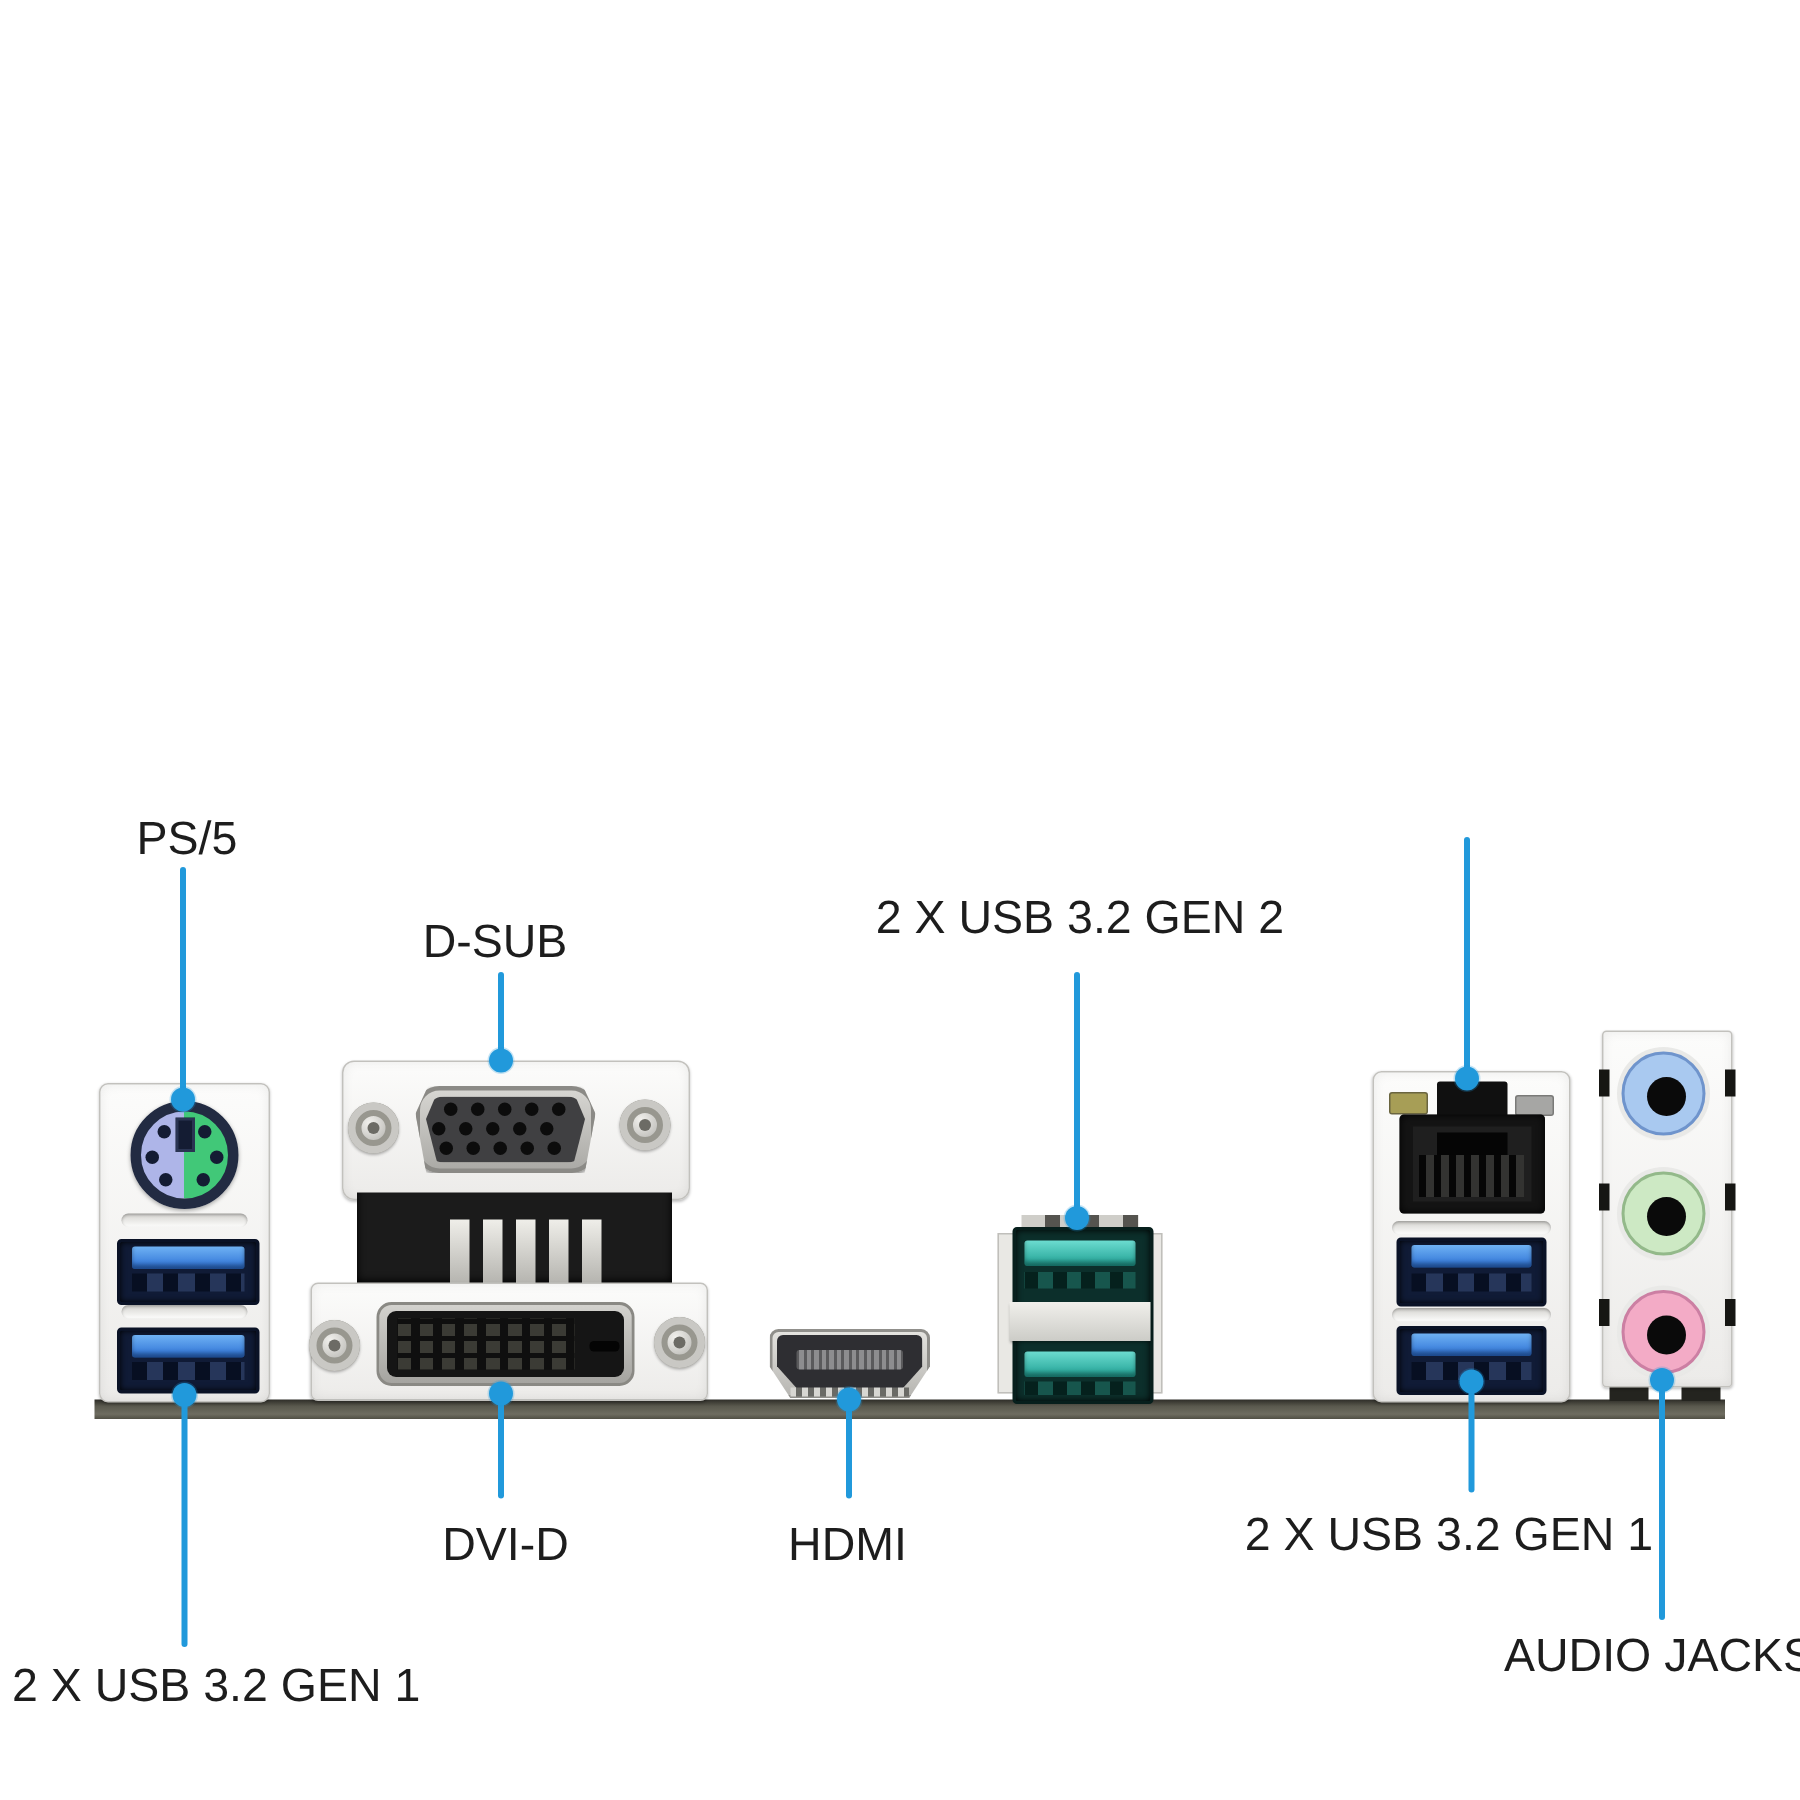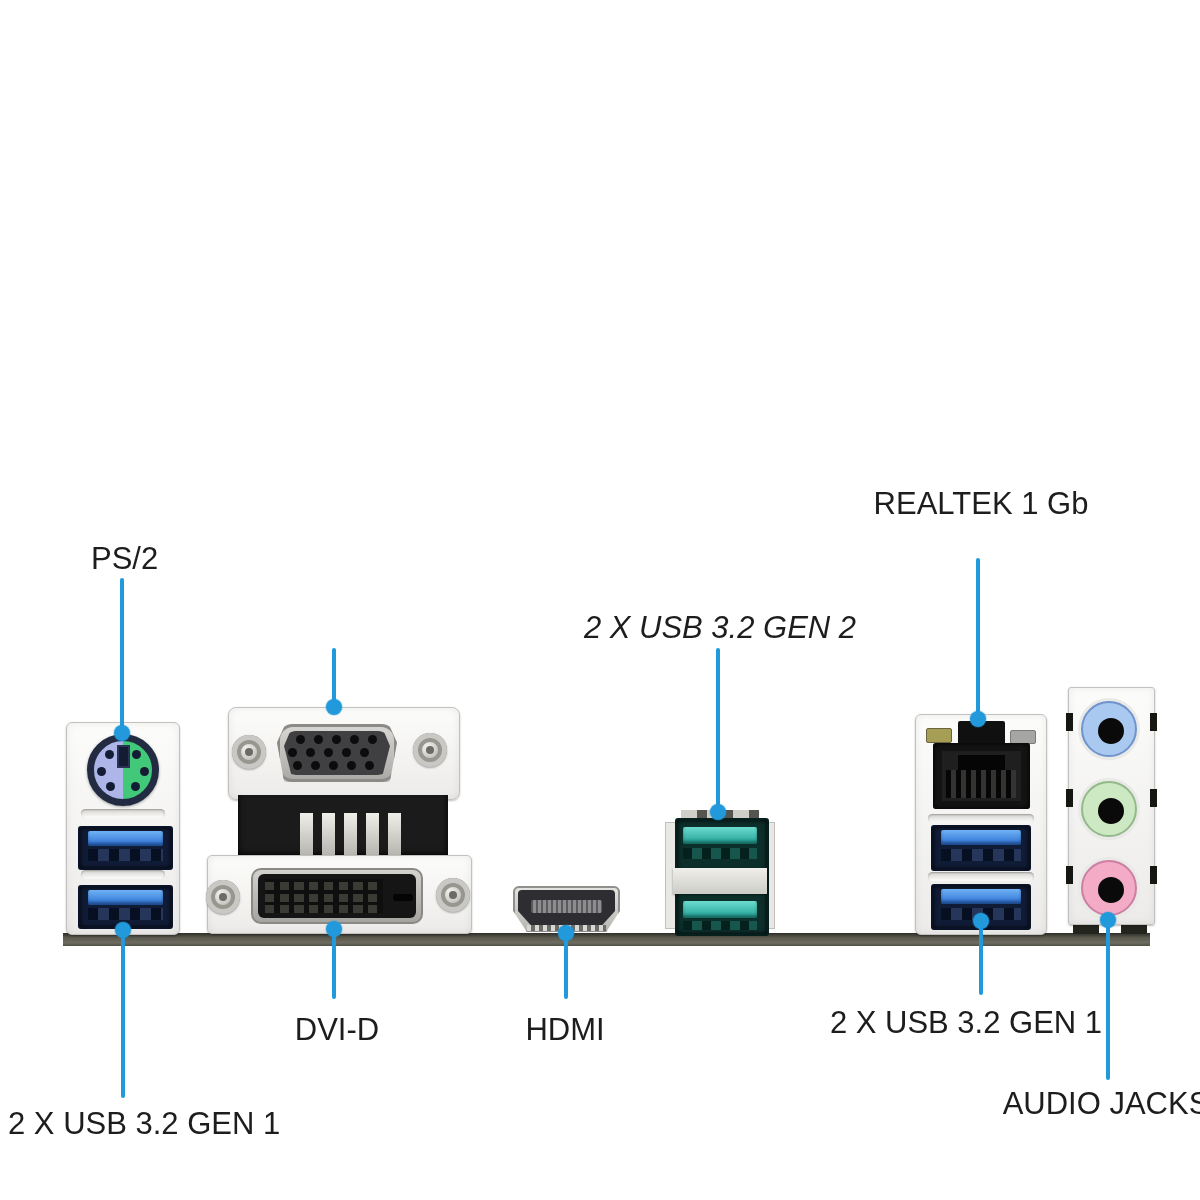--- a/index.html
+++ b/index.html
@@ -51,7 +51,6 @@
   <div class="callout-label" style="left:91px;top:541px;">PS/2</div>
   <div class="callout-label centered" style="left:550px;top:610px;font-style:italic;">2 X USB 3.2 GEN 2</div>
   <div class="callout-label centered" style="left:811px;top:485px;line-height:37px;">
-    <div>REALTEK 1 Gb</div>
   </div>
   <div class="callout-label centered" style="left:167px;top:1012px;">DVI-D</div>
   <div class="callout-label centered" style="left:395px;top:1012px;">HDMI</div>

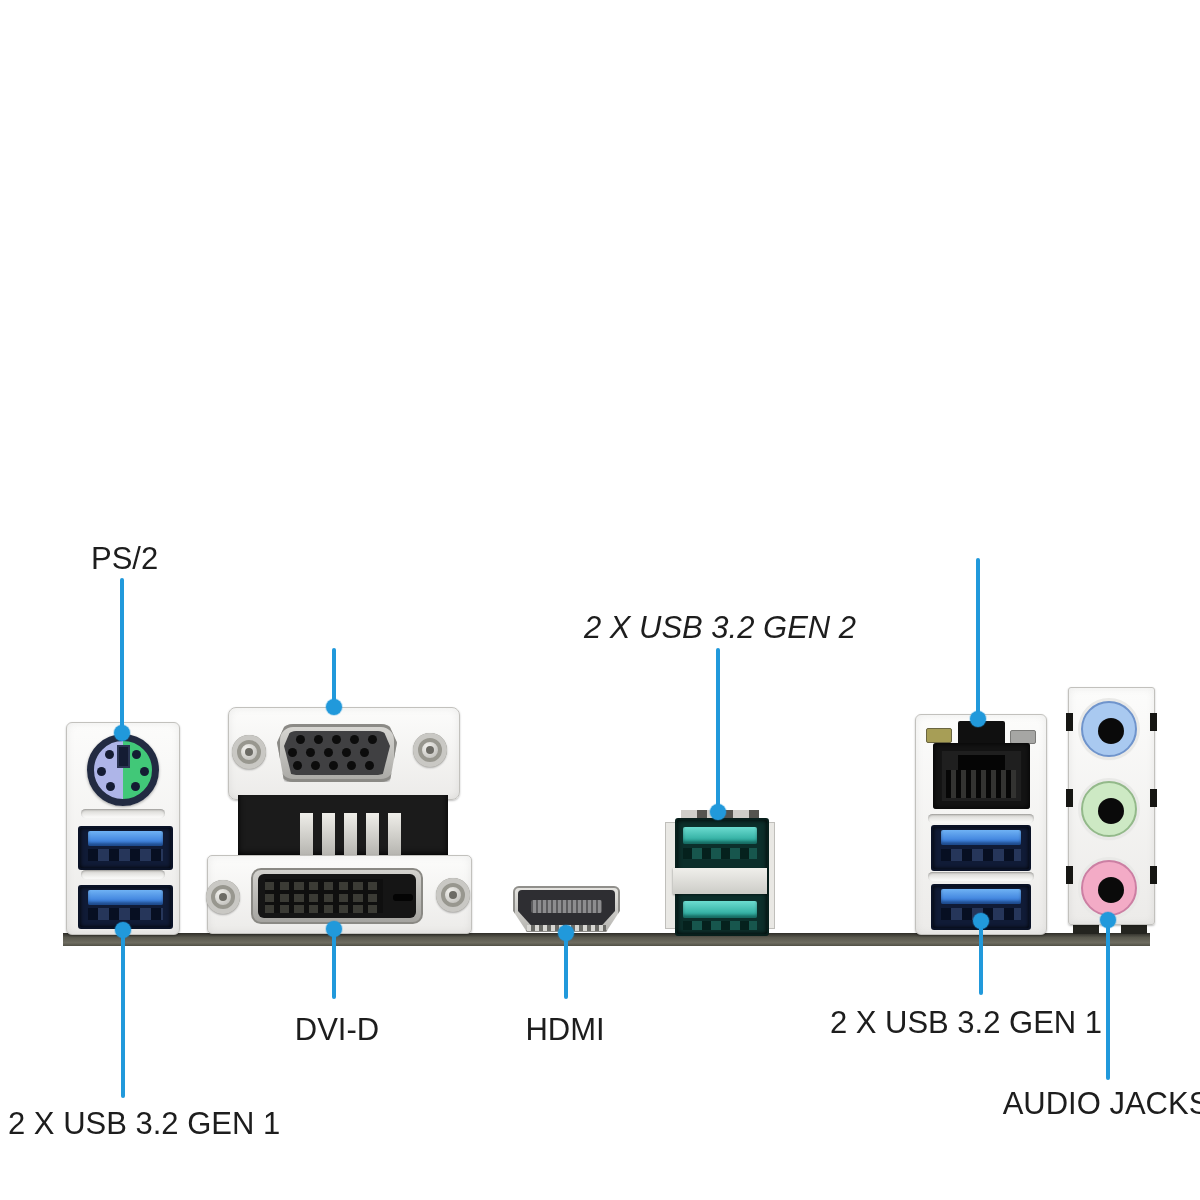--- a/index.html
+++ b/index.html
@@ -48,7 +48,7 @@
 <div class="canvas">
 
 
-  <div class="callout-label" style="left:91px;top:541px;">PS/2</div>
+  <div class="callout-label" style="left:91px;top:541px;">PS/5</div>
   <div class="callout-label centered" style="left:550px;top:610px;font-style:italic;">2 X USB 3.2 GEN 2</div>
   <div class="callout-label centered" style="left:811px;top:485px;line-height:37px;">
   </div>

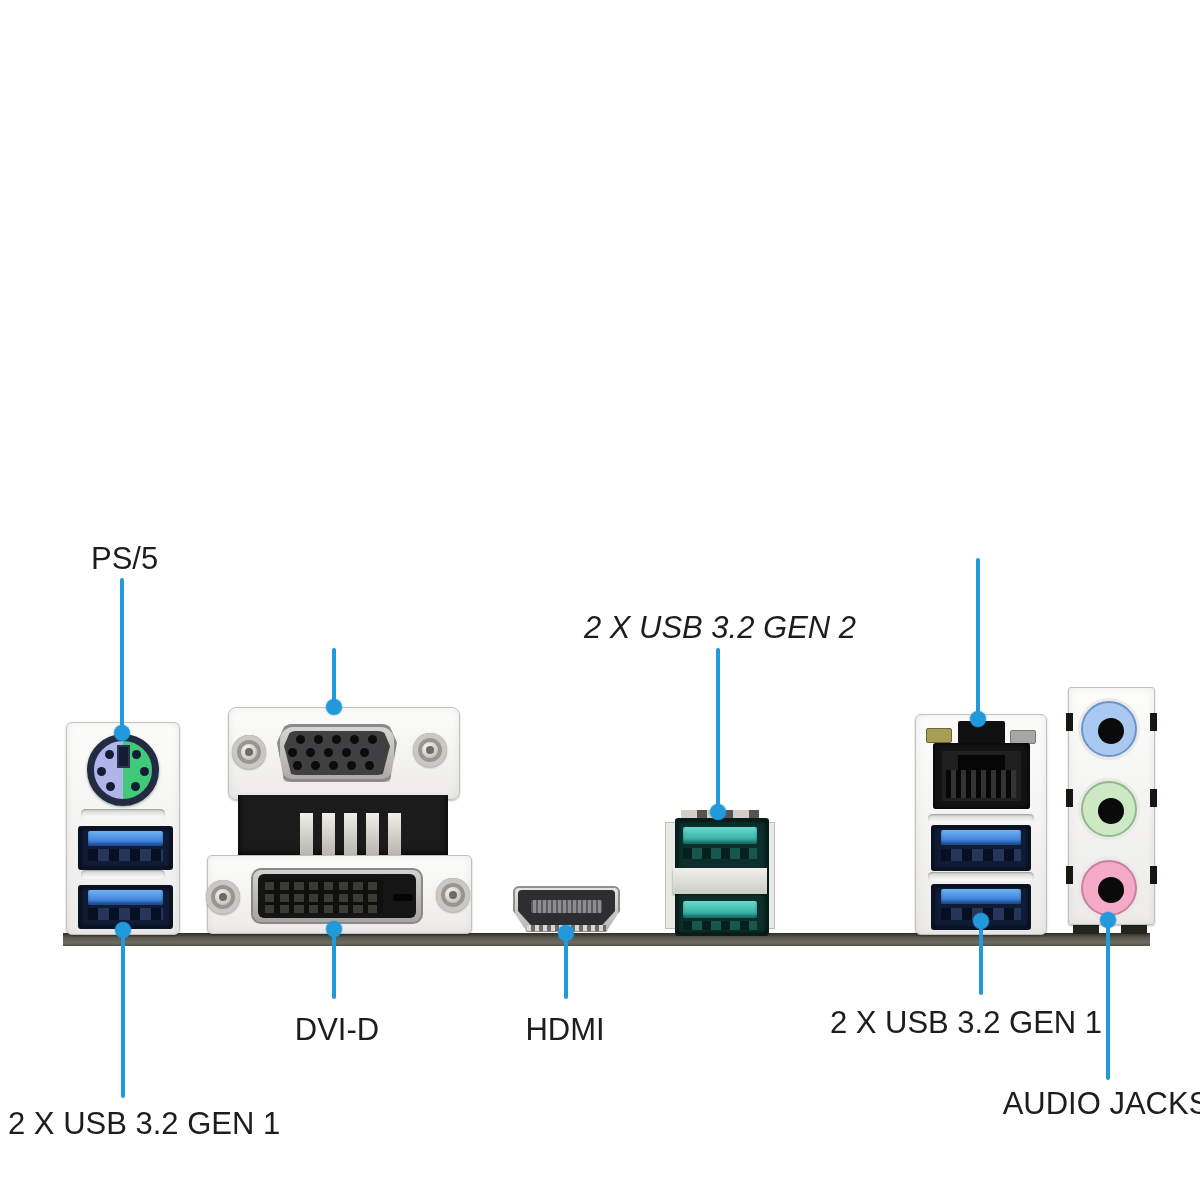--- a/index.html
+++ b/index.html
@@ -49,6 +49,7 @@
 
 
   <div class="callout-label" style="left:91px;top:541px;">PS/5</div>
+  <div class="callout-label centered" style="left:160px;top:610px;">D-SUB</div>
   <div class="callout-label centered" style="left:550px;top:610px;font-style:italic;">2 X USB 3.2 GEN 2</div>
   <div class="callout-label centered" style="left:811px;top:485px;line-height:37px;">
   </div>

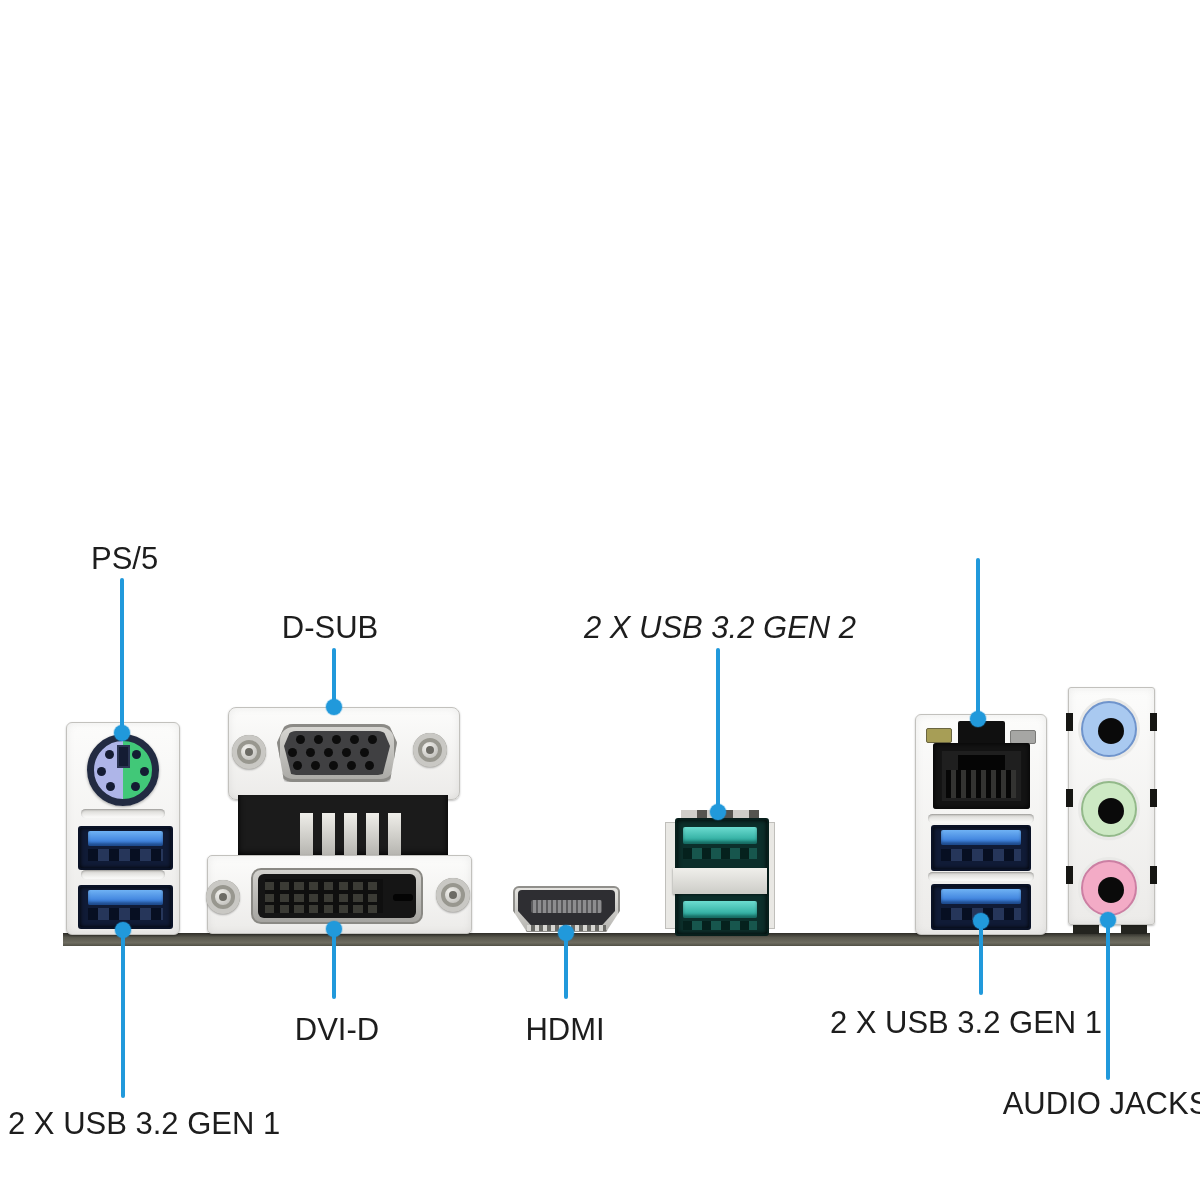--- a/index.html
+++ b/index.html
@@ -50,7 +50,7 @@
 
   <div class="callout-label" style="left:91px;top:541px;">PS/5</div>
   <div class="callout-label centered" style="left:160px;top:610px;">D-SUB</div>
-  <div class="callout-label centered" style="left:550px;top:610px;font-style:italic;">2 X USB 3.2 GEN 2</div>
+  <div class="callout-label centered" style="left:550px;top:594px;">2 X USB 3.2 GEN 2</div>
   <div class="callout-label centered" style="left:811px;top:485px;line-height:37px;">
   </div>
   <div class="callout-label centered" style="left:167px;top:1012px;">DVI-D</div>

